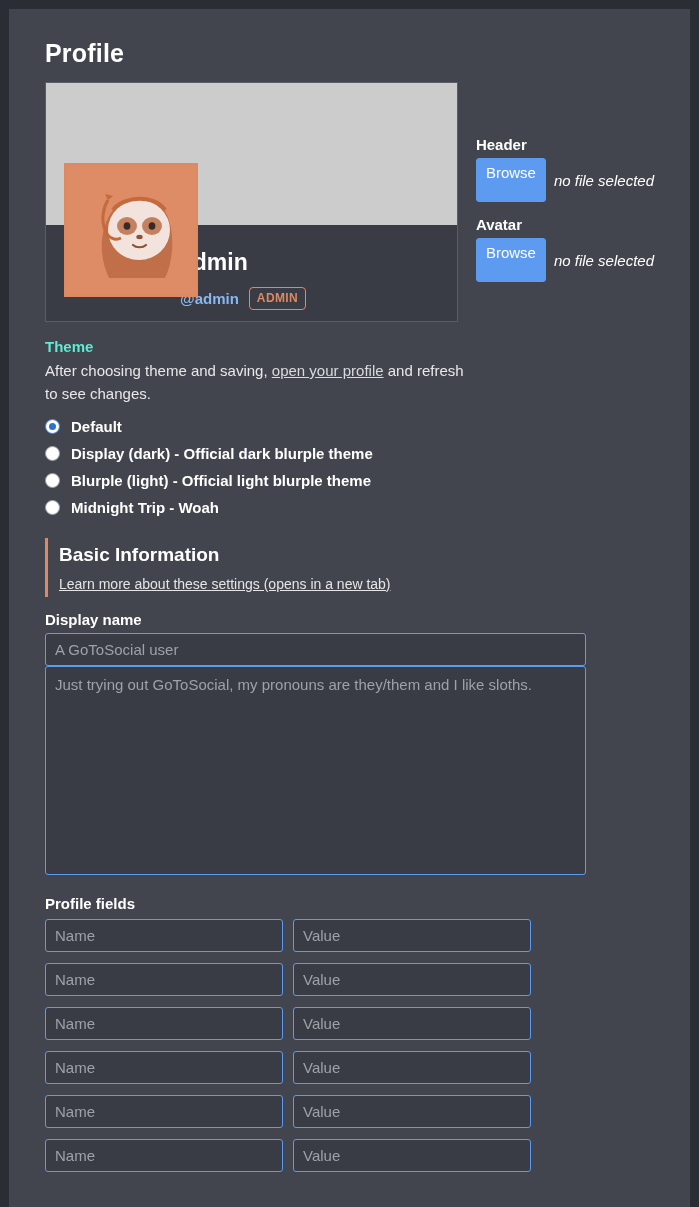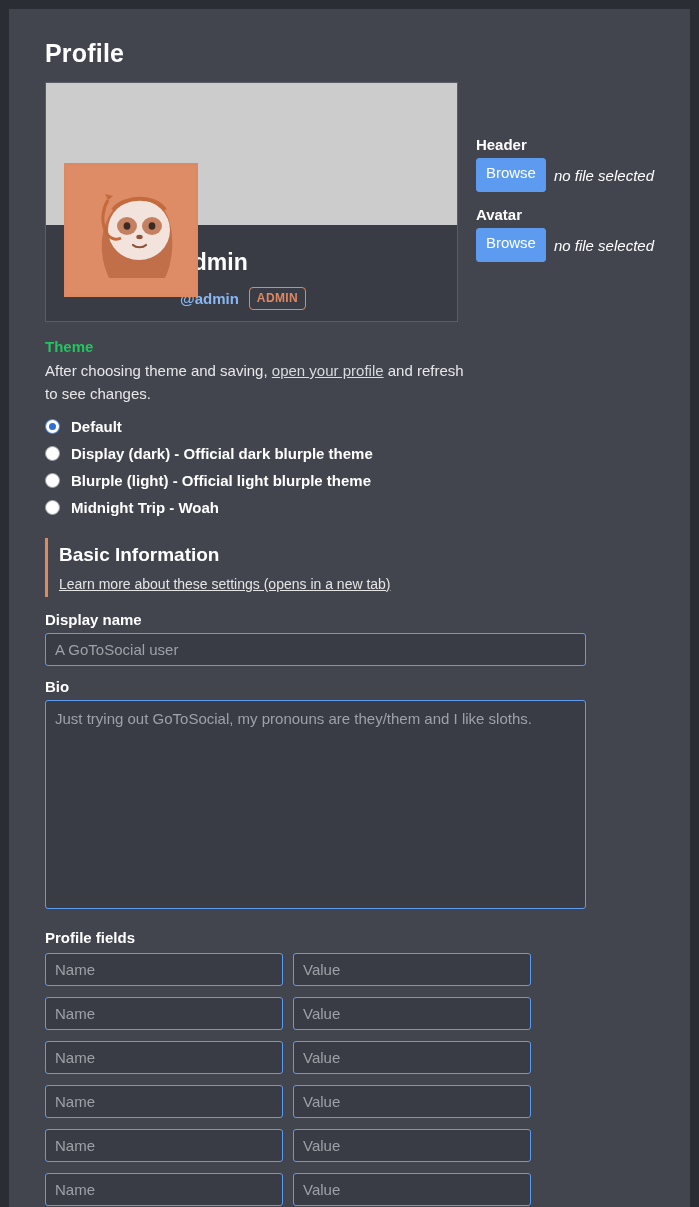--- a/index.html
+++ b/index.html
@@ -113,7 +113,7 @@
     border-radius: 3px;
     font-size: 15px;
     font-family: "Liberation Sans", sans-serif;
-    padding: 5px 9px 10px 9px;
+    padding: 5px 9px 20px 9px;
     cursor: pointer;
   }
   .no-file {

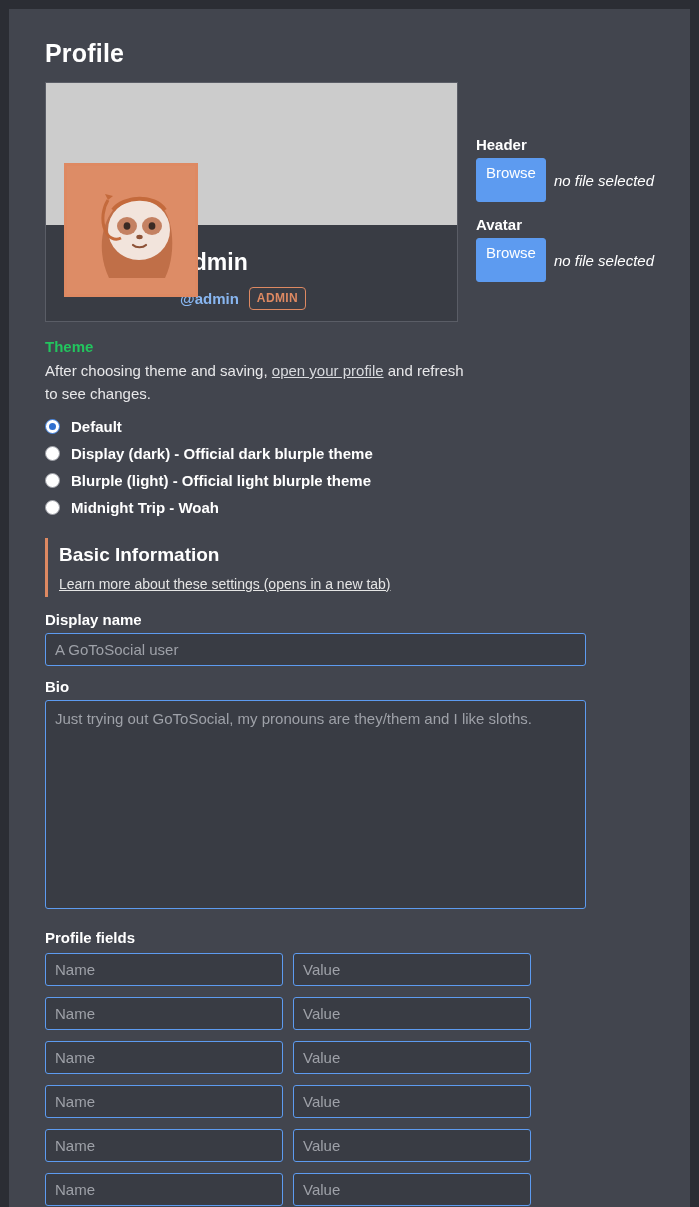--- a/index.html
+++ b/index.html
@@ -126,7 +126,7 @@
 
   
   .section-label {
-    color: #22c55e;
+    color: #5eead4;
     font-size: 15px;
     font-weight: bold;
     margin: 16px 0 4px 0;

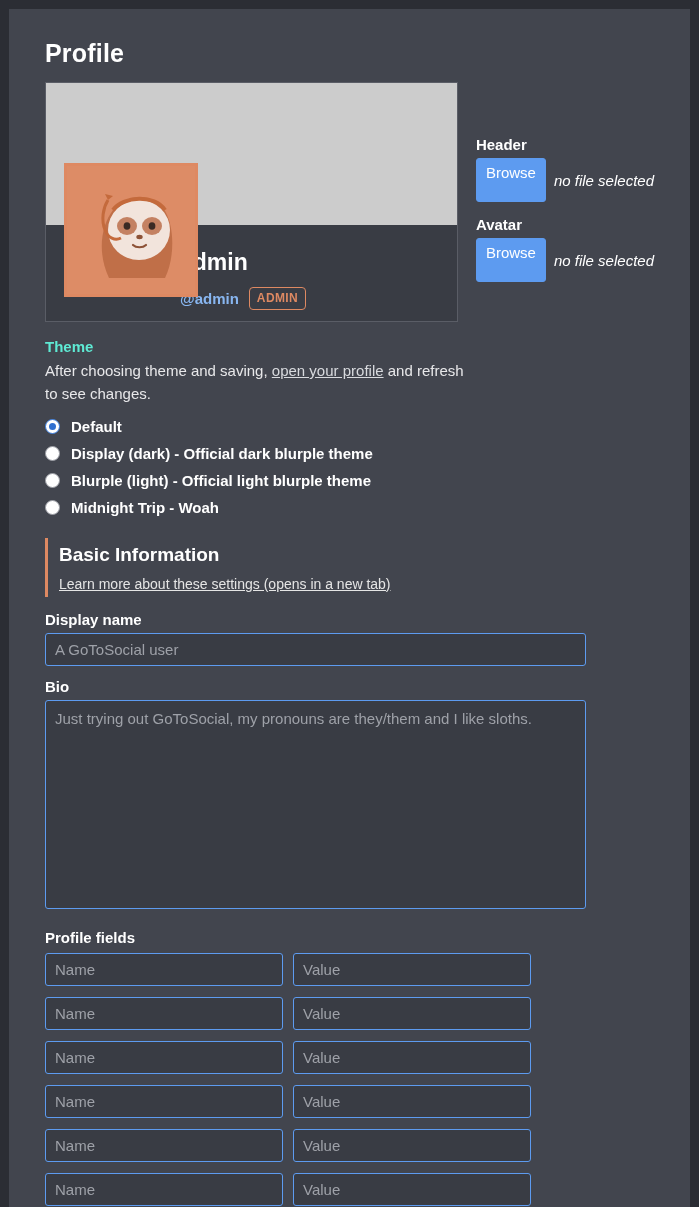--- a/index.html
+++ b/index.html
@@ -328,7 +328,6 @@
   <label class="block">Display name</label>
   <input class="text-input" type="text" placeholder="A GoToSocial user" style="">
 
-  <label class="block">Bio</label>
   <textarea class="textarea" placeholder="Just trying out GoToSocial, my pronouns are they/them and I like sloths." style=""></textarea>
 
   <div class="pf-label">Profile fields</div>

